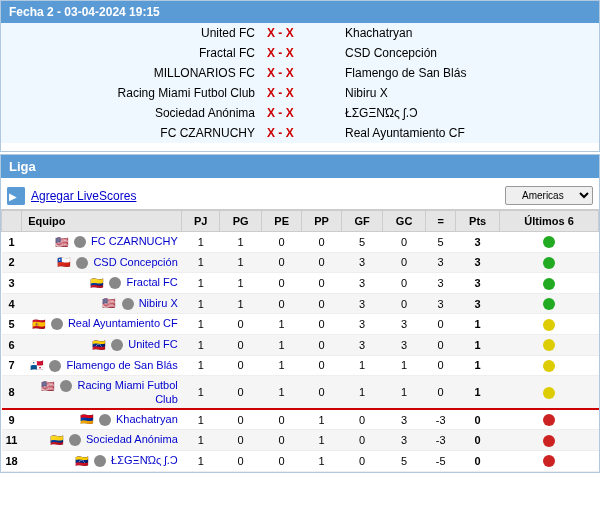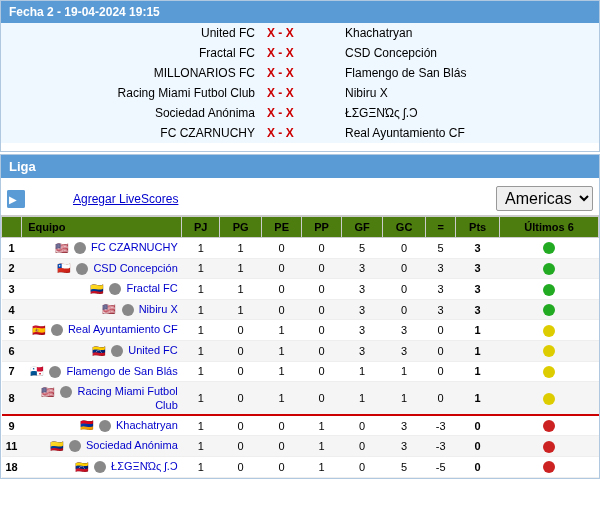--- a/index.html
+++ b/index.html
@@ -179,7 +179,7 @@
 
 <div class="matches-wrapper">
   <div class="match-header">
-    <span>Fecha 2 - 19-04-2024 19:15</span>
+    <span>Fecha 2 - 03-04-2024 19:15</span>
   </div>
   <table class="matches-table">
     <tbody id="matches-tbody">

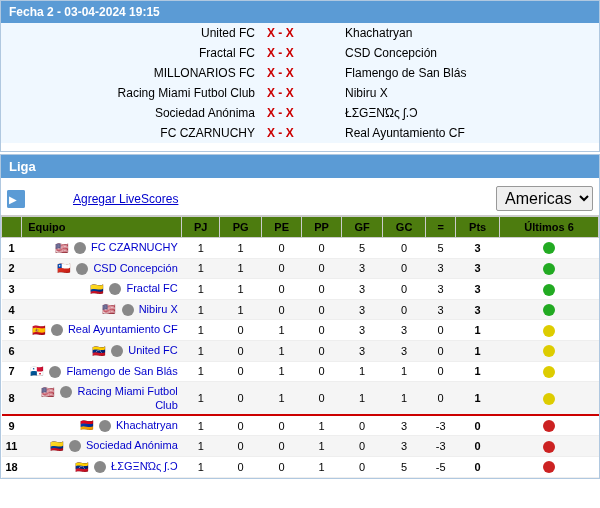--- a/index.html
+++ b/index.html
@@ -78,7 +78,6 @@
       color: #0000cc;
       cursor: pointer;
       font-size: 12px;
-      margin-left: 42px;
     }
 
     .liga-controls-right {

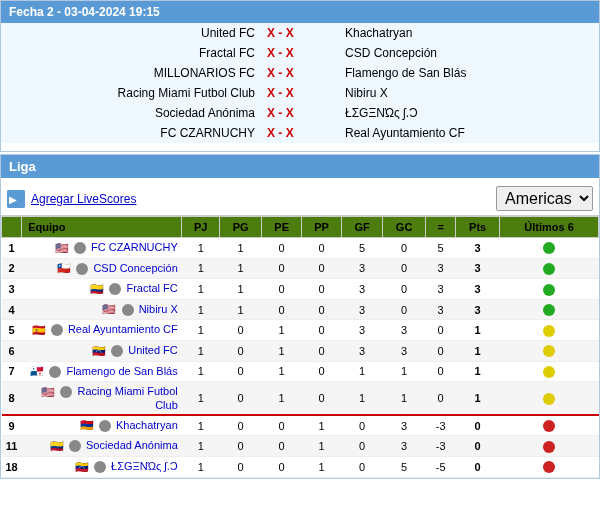--- a/index.html
+++ b/index.html
@@ -87,8 +87,8 @@
     }
 
     select.region-select, select.league-select {
-      font-size: 16px;
-      padding: 2px 4px;
+      font-size: 10px;
+      padding: 2px 12px;
       border: 1px solid #999;
       border-radius: 2px;
     }

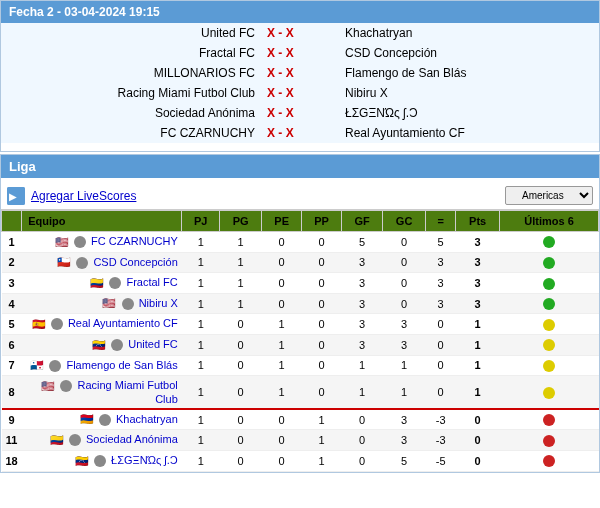--- a/index.html
+++ b/index.html
@@ -99,7 +99,7 @@
     }
 
     .standings-table th {
-      background: #4d7c0f;
+      background: #e5e5e5;
       padding: 4px 4px;
       font-size: 11px;
       font-weight: bold;

